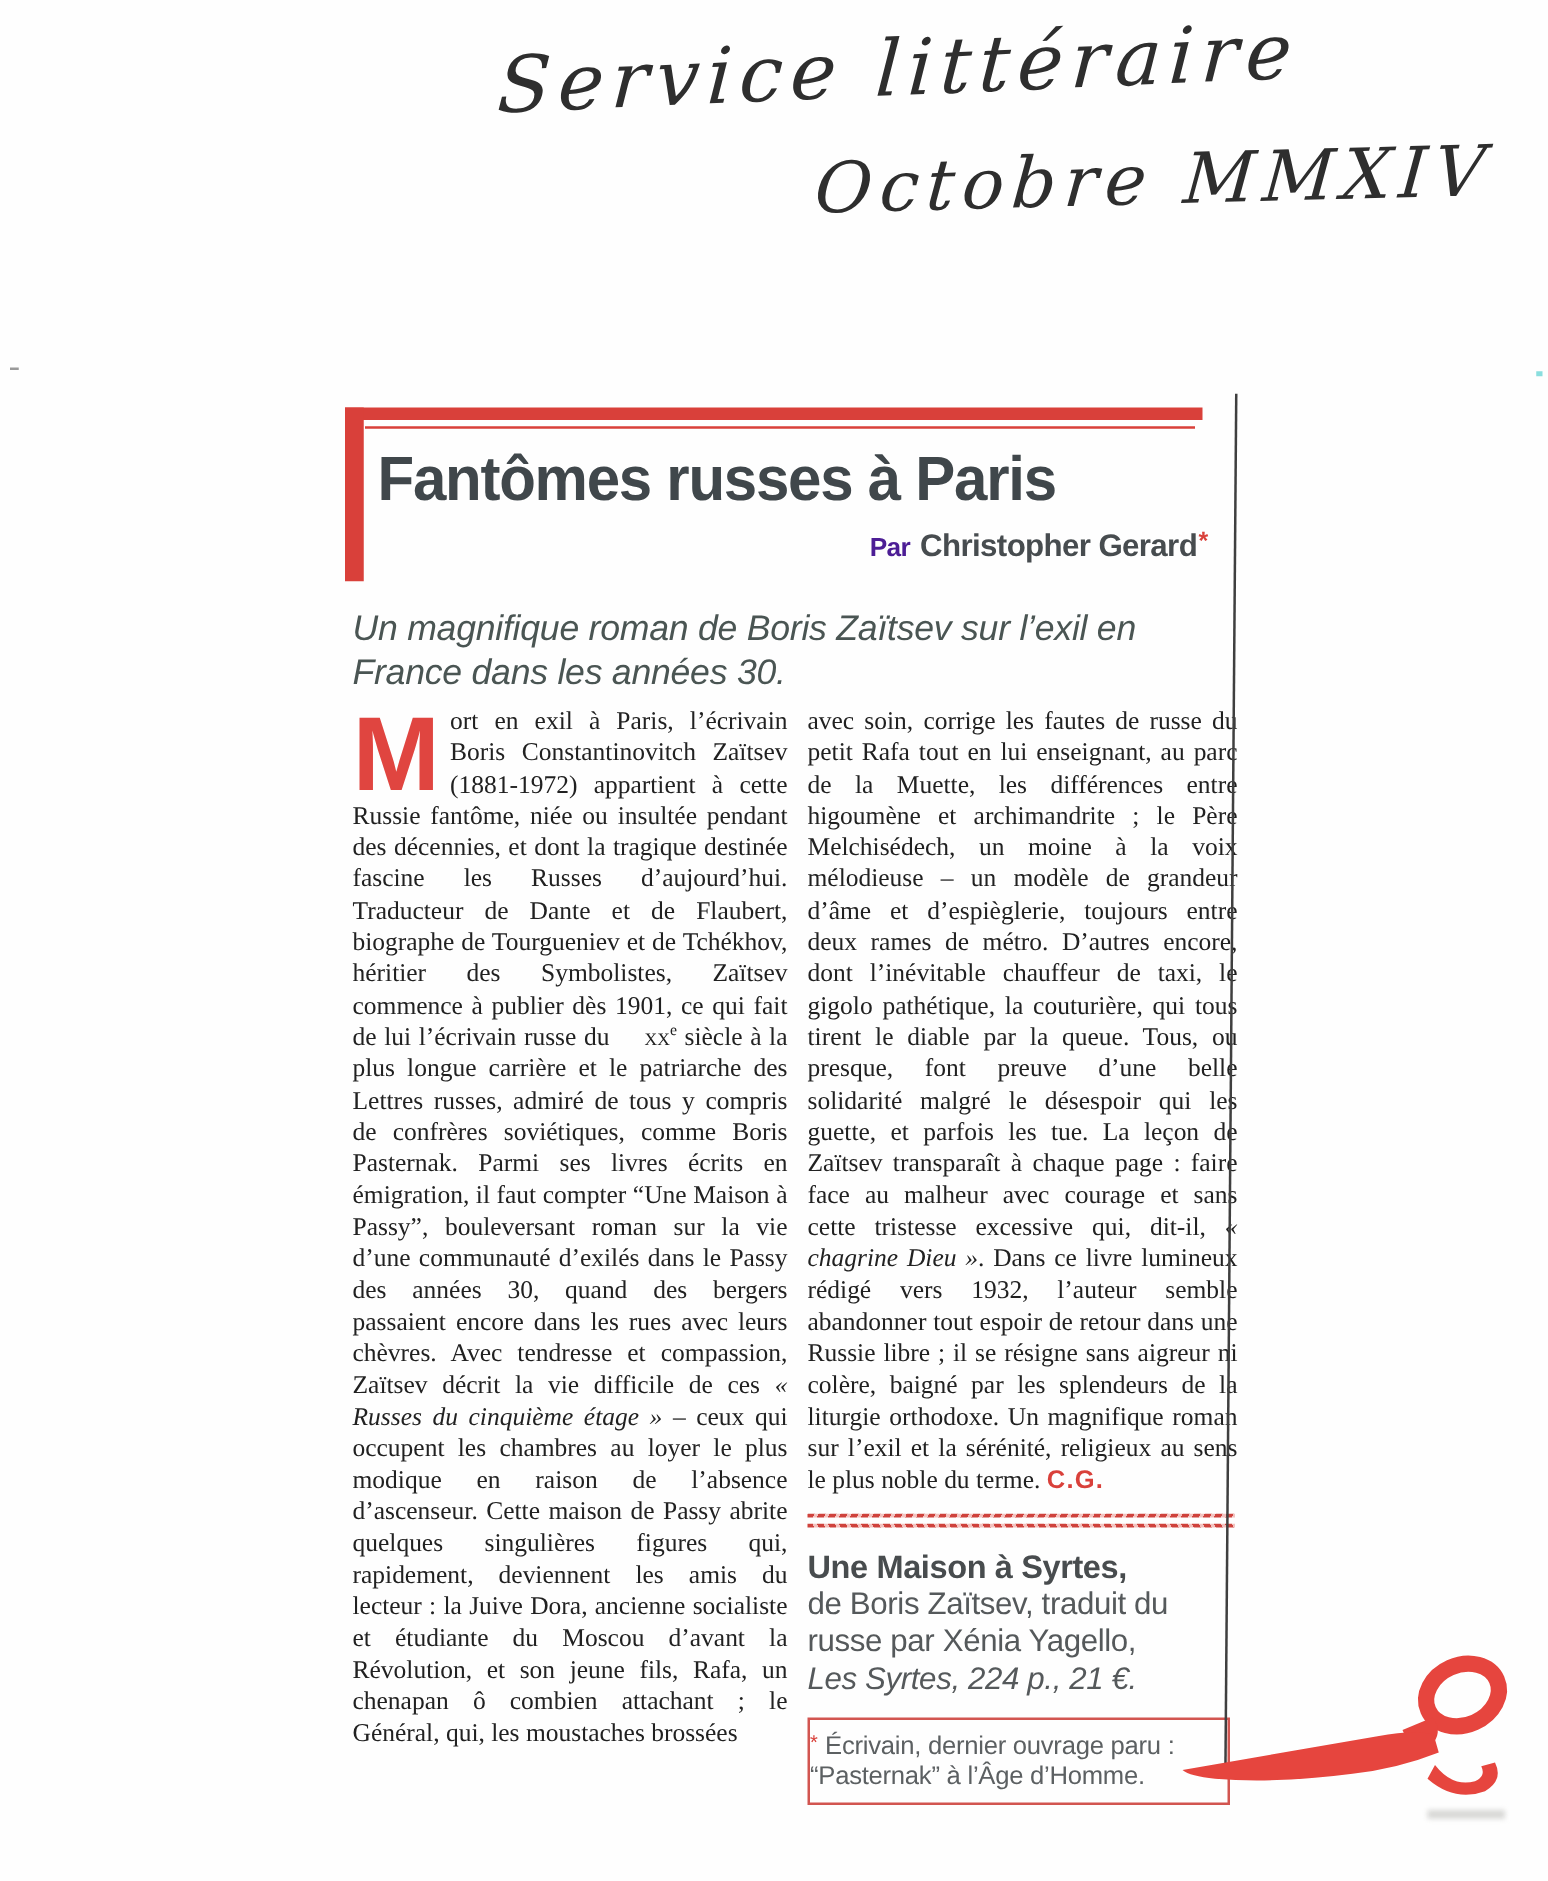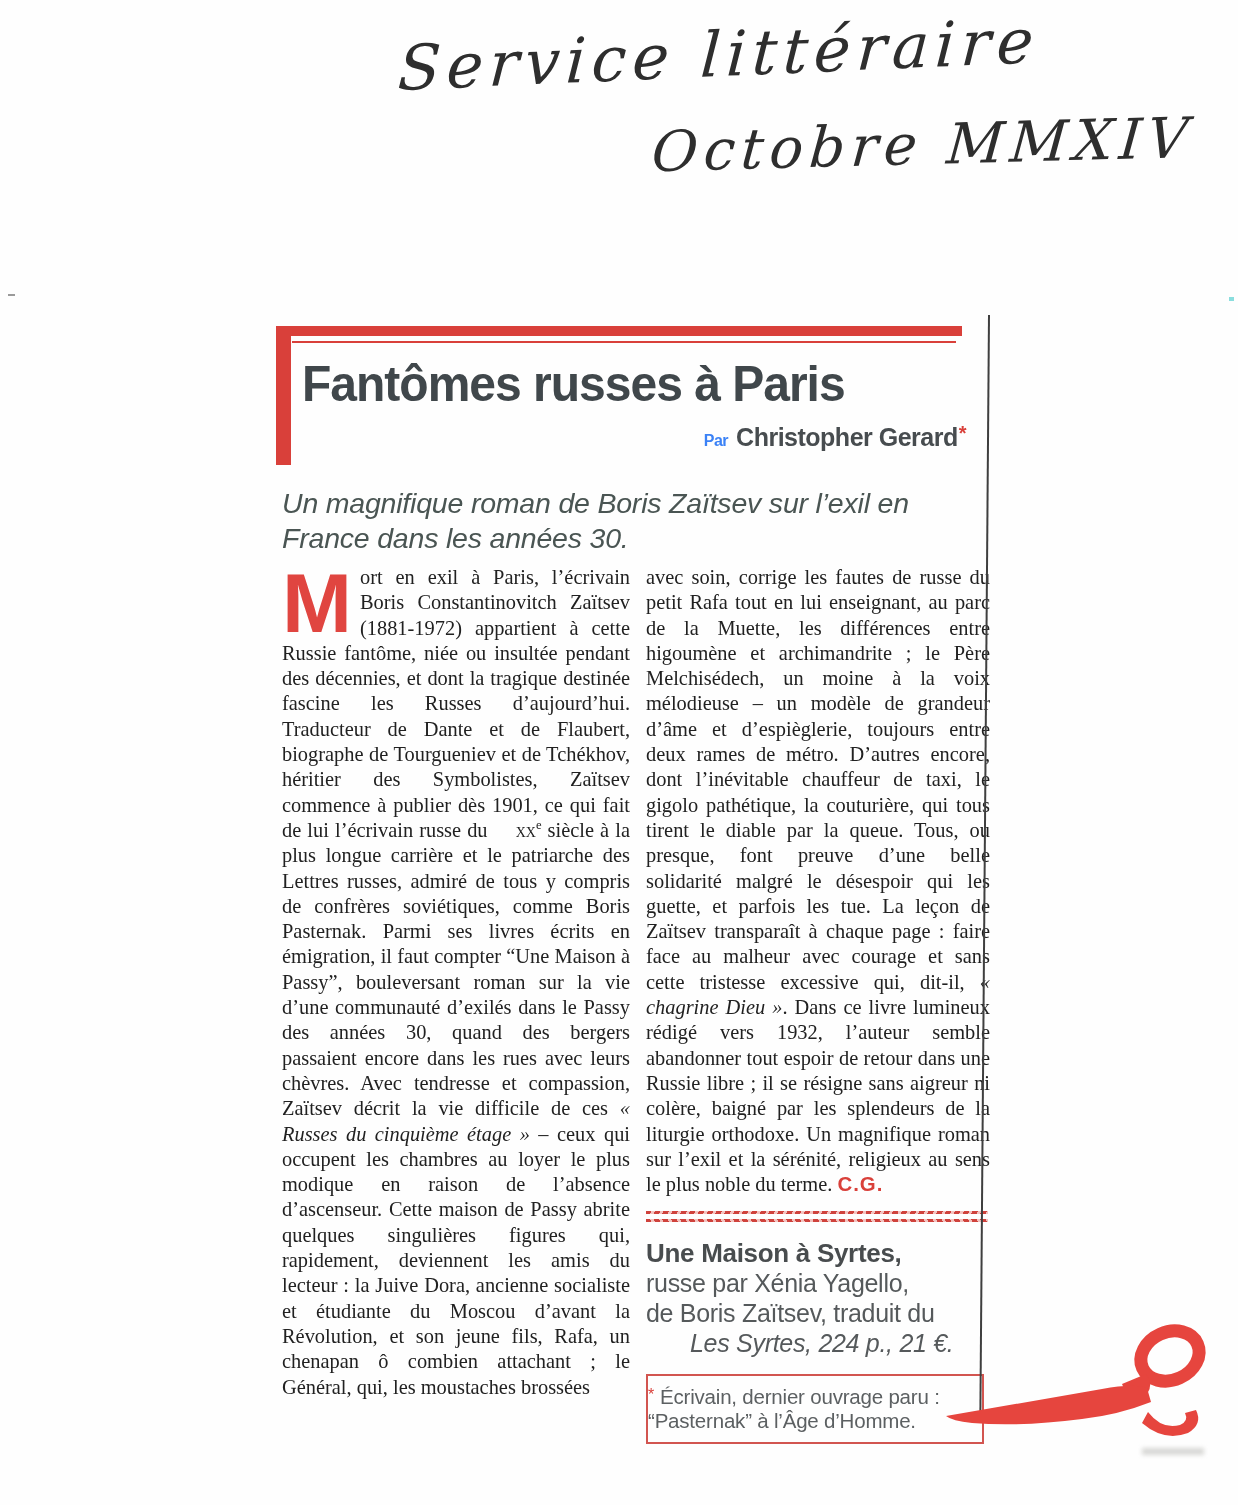--- a/index.html
+++ b/index.html
@@ -36,7 +36,7 @@
     position:absolute; left:0; top:102px; width:690px; text-align:right;
     font-weight:bold; color:#474c4f; font-size:25px; letter-spacing:-0.5px;
   }
-  .byline .par { color:#3b82f6; font-size:16px; margin-right:8px; }
+  .byline .par { color:#4c1d95; font-size:21px; margin-right:8px; }
   .byline .ast { color:#d9403a; font-size:20px; vertical-align:6px; margin-left:1px; }
 
   .standfirst {

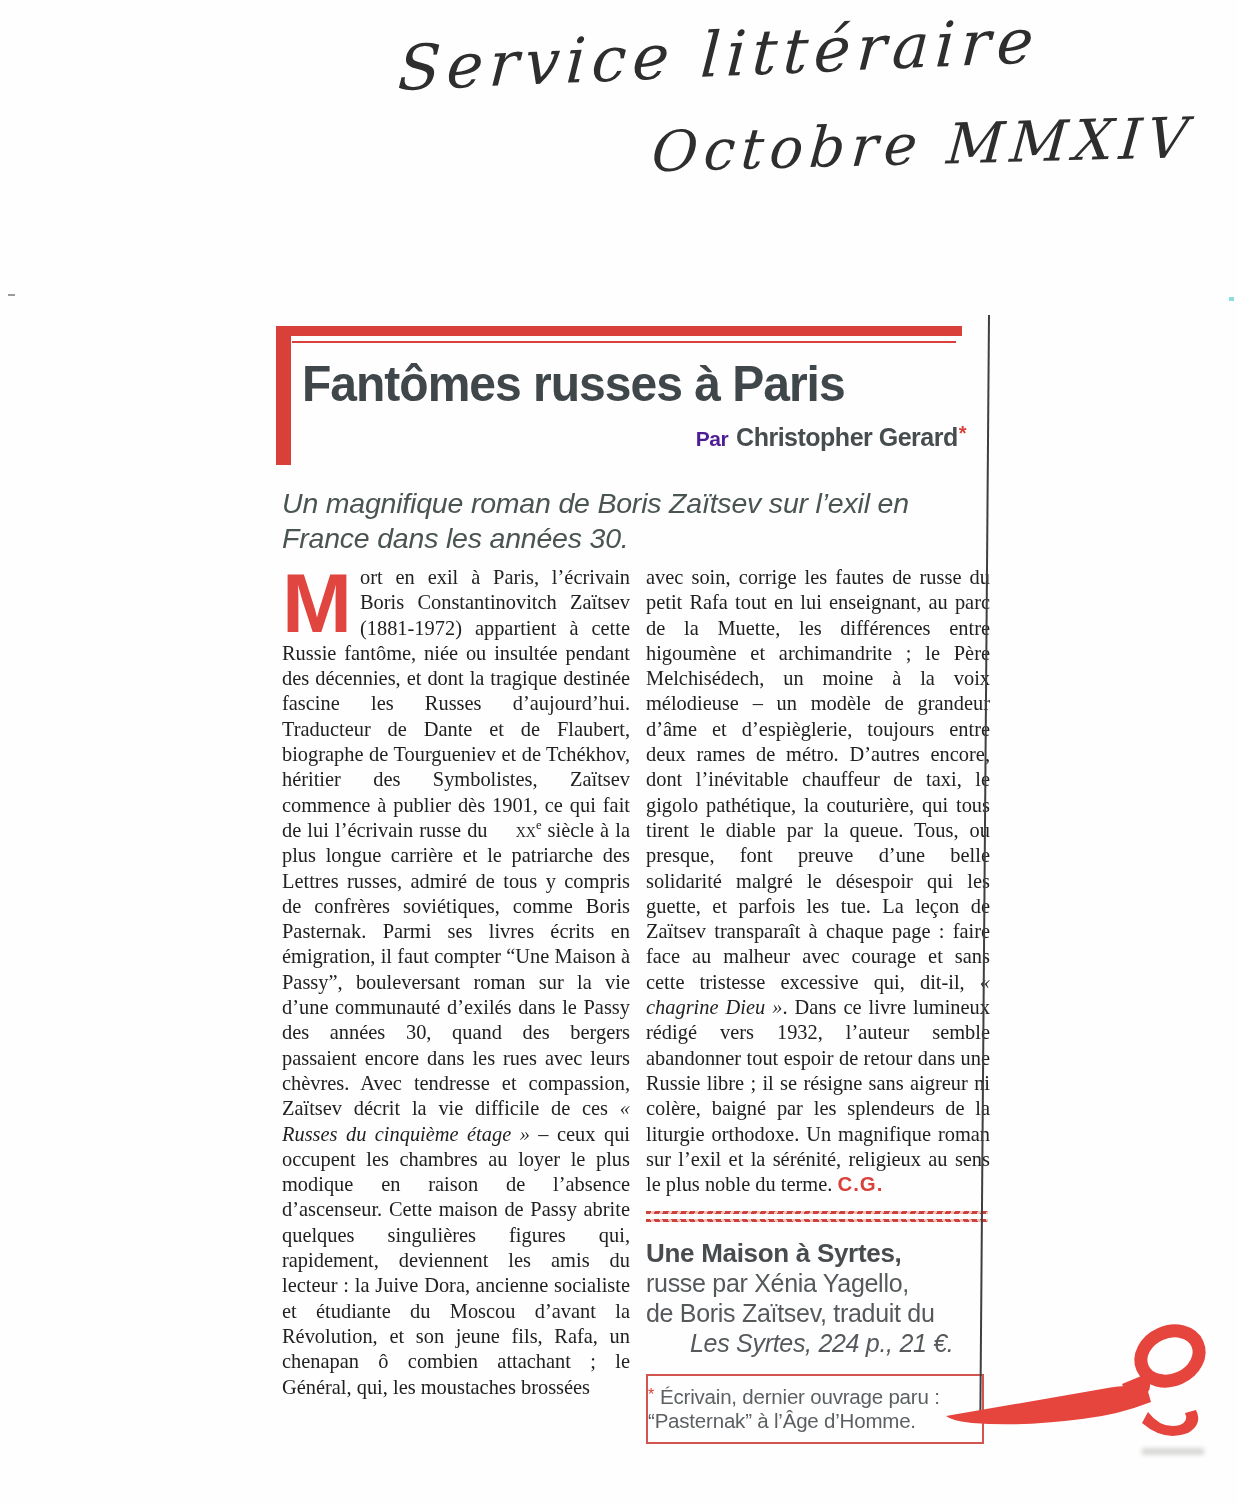--- a/index.html
+++ b/index.html
@@ -132,8 +132,8 @@
 
       <div class="book">
         <div class="bk-title">Une Maison à Syrtes,</div>
+        <div>de Boris Zaïtsev, traduit du</div>
         <div>russe par Xénia Yagello,</div>
-        <div>de Boris Zaïtsev, traduit du</div>
         <div class="bk-italic">Les Syrtes, 224 p., 21 €.</div>
       </div>
 

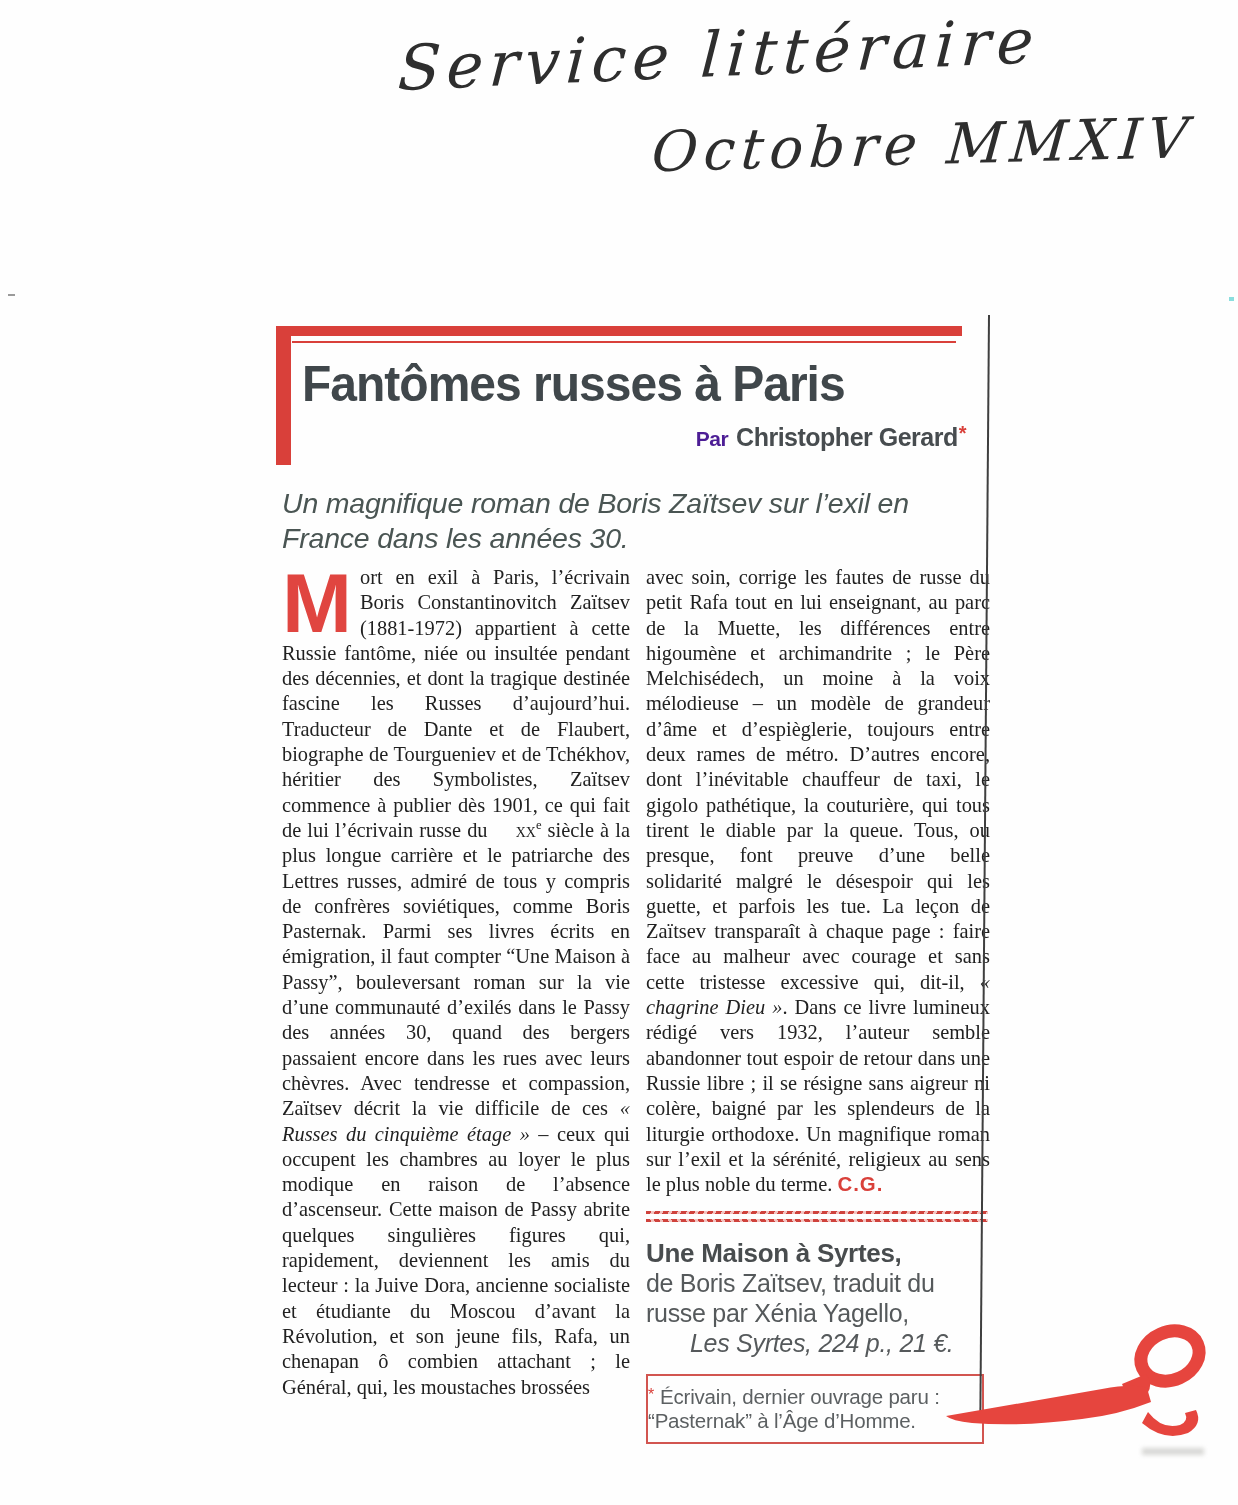--- a/index.html
+++ b/index.html
@@ -79,7 +79,7 @@
     font-size:25px; line-height:30px; letter-spacing:-0.3px;
   }
   .book .bk-title { font-weight:bold; color:#484c4e; font-size:26px; }
-  .book .bk-italic { font-style:italic;margin-left:44px; }
+  .book .bk-italic { font-style:italic; }
 
   .footnote {
     margin-top:16px; width:338px; border:2px solid #d25550;

